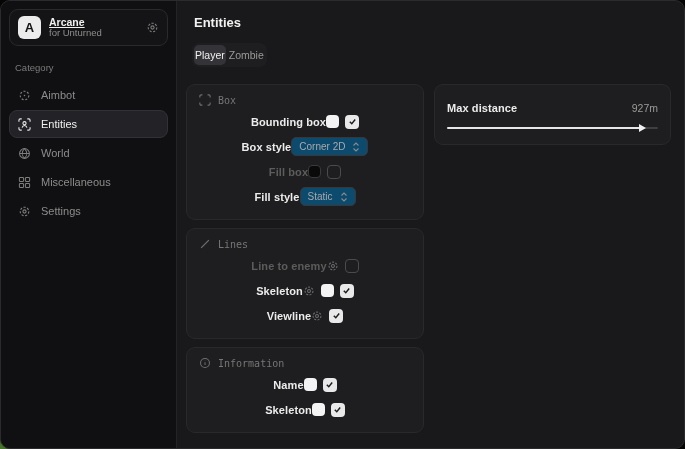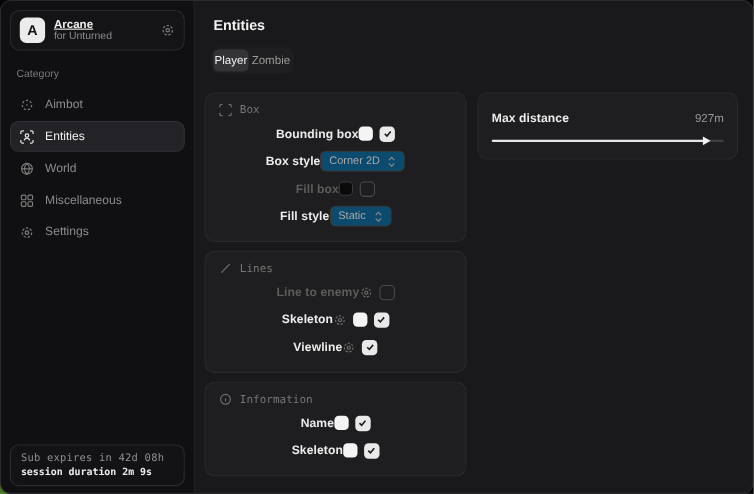--- a/index.html
+++ b/index.html
@@ -212,10 +212,6 @@
       </div>
     </nav>
 
-    <div class="status-card">
-      <div class="status-line1">Sub expires in 42d 08h</div>
-      <div class="status-line2">session duration 2m 9s</div>
-    </div>
   </aside>
 
   <main class="main">

